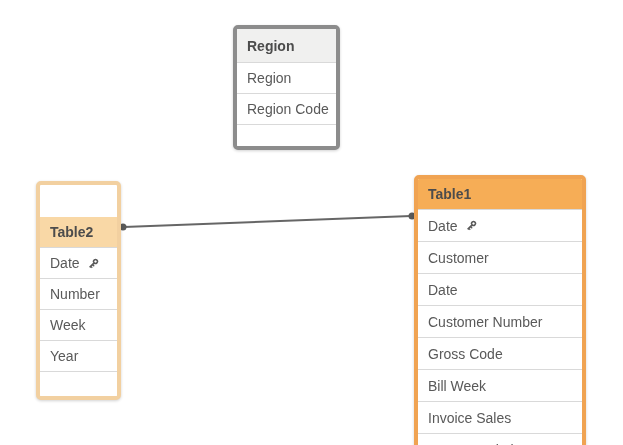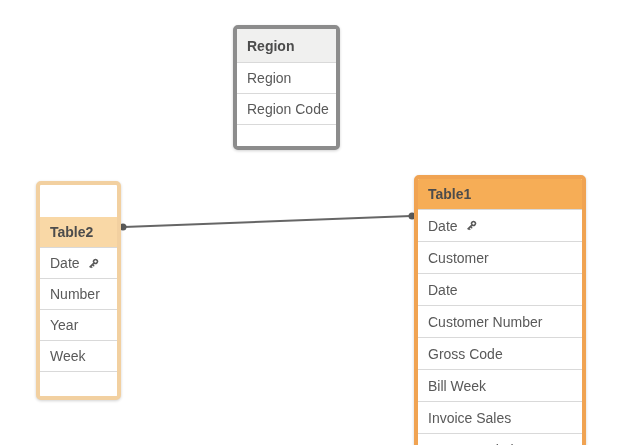--- a/index.html
+++ b/index.html
@@ -126,10 +126,10 @@
           <span>Number</span>
         </div>
         <div class="field-row">
-          <span>Year</span>
+          <span>Week</span>
         </div>
         <div class="field-row">
-          <span>Week</span>
+          <span>Year</span>
         </div>
         <div class="empty-row"></div>
       </div>

